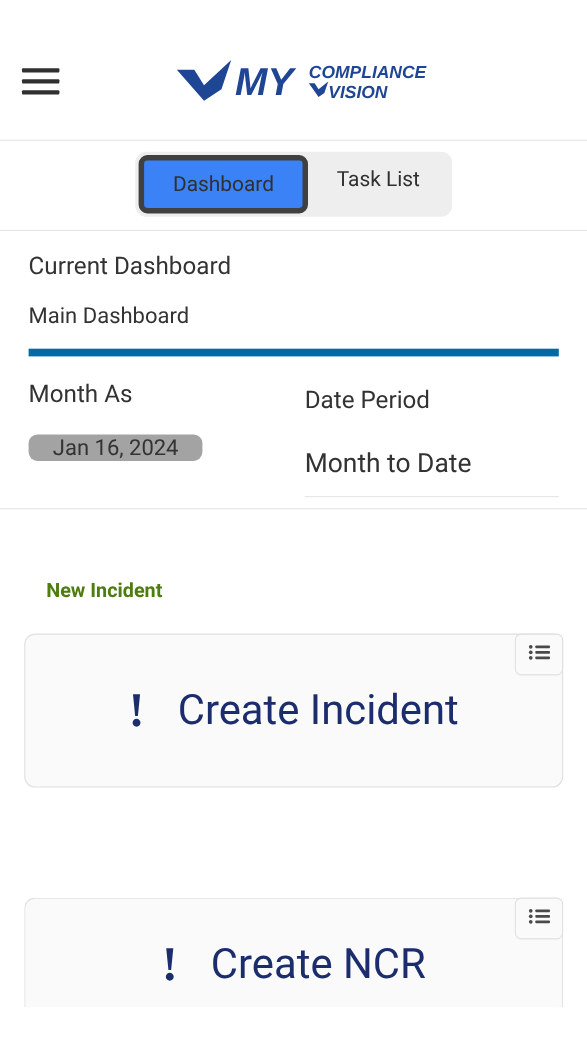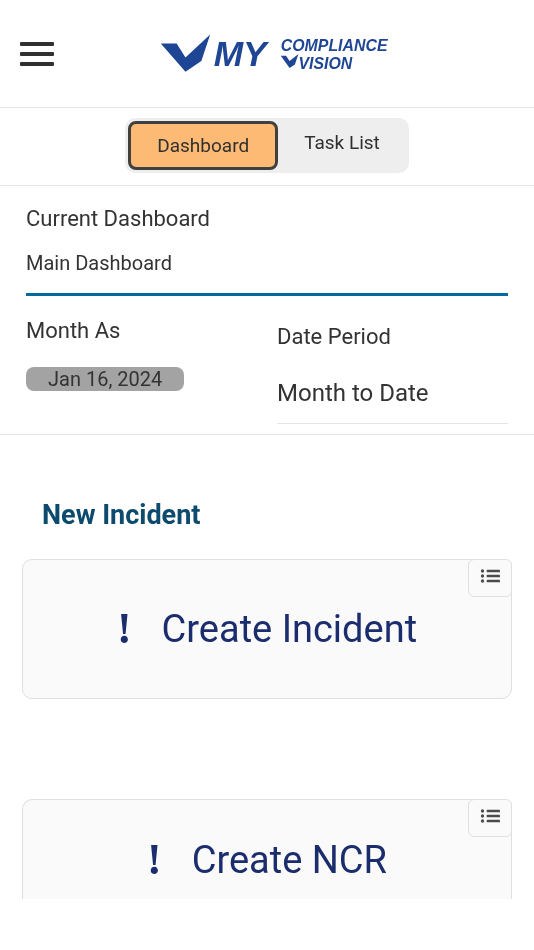--- a/index.html
+++ b/index.html
@@ -19,6 +19,7 @@
       padding: 10px 20px;
       border-bottom: 1px solid #e5e5e5;
       height: 108px;
+      margin-top: 20px;
     }
     .hamburger {
       display: flex;

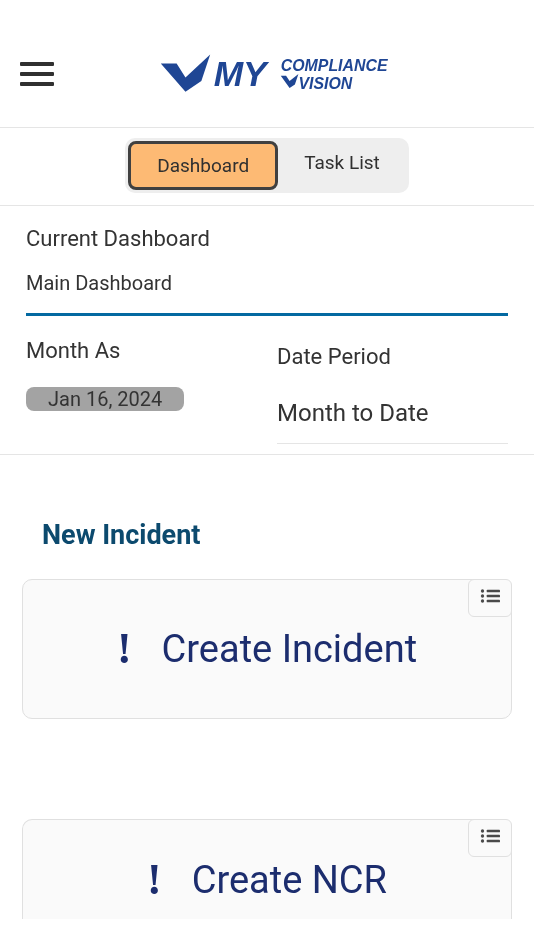--- a/index.html
+++ b/index.html
@@ -64,8 +64,8 @@
       cursor: pointer;
     }
     .tab.active {
-      background: #fdba74;
-      border: 3px solid #404040;
+      background: #3b82f6;
+      border: 5px solid #404040;
     }
     .content-top {
       padding: 20px 26px 0 26px;

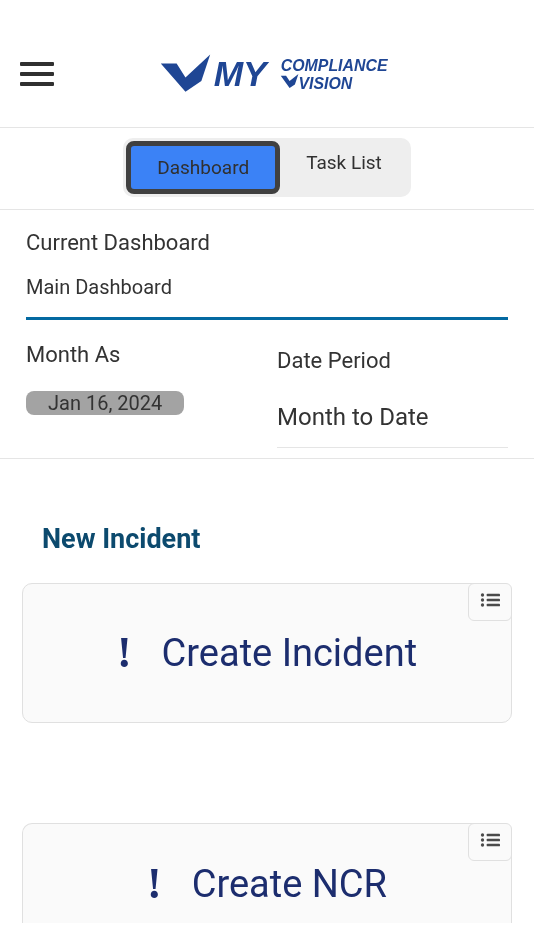--- a/index.html
+++ b/index.html
@@ -80,7 +80,7 @@
       font-size: 20px;
       color: #333;
       padding-bottom: 18px;
-      border-bottom: 3px solid #0369a1;
+      border-bottom: 7px solid #0369a1;
     }
     .two-col {
       display: flex;

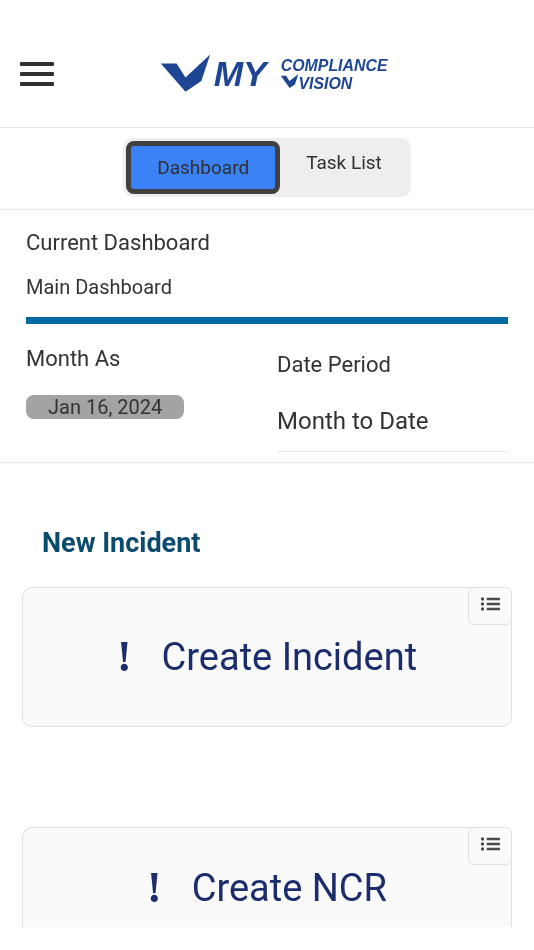--- a/index.html
+++ b/index.html
@@ -119,8 +119,8 @@
     }
     .card-title {
       font-weight: 700;
-      font-size: 27px;
-      color: #0c4a6e;
+      font-size: 18px;
+      color: #4d7c0f;
       margin-left: 20px;
       margin-bottom: 28px;
     }

